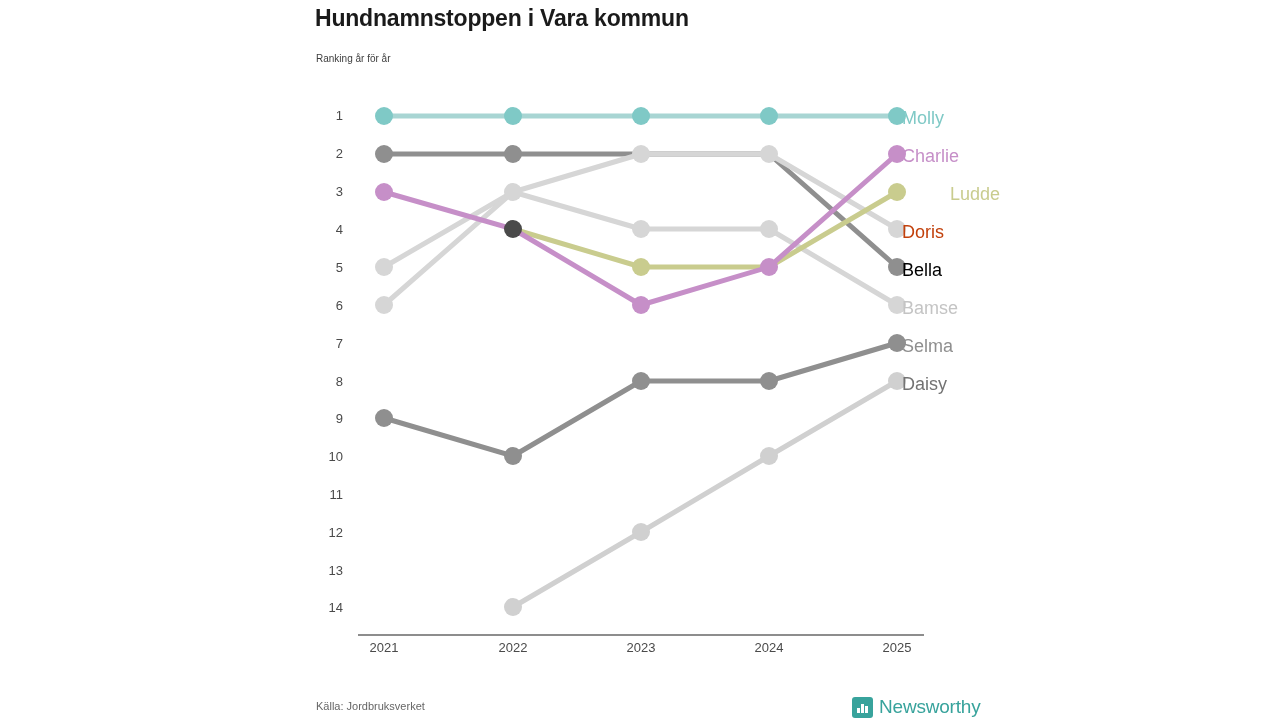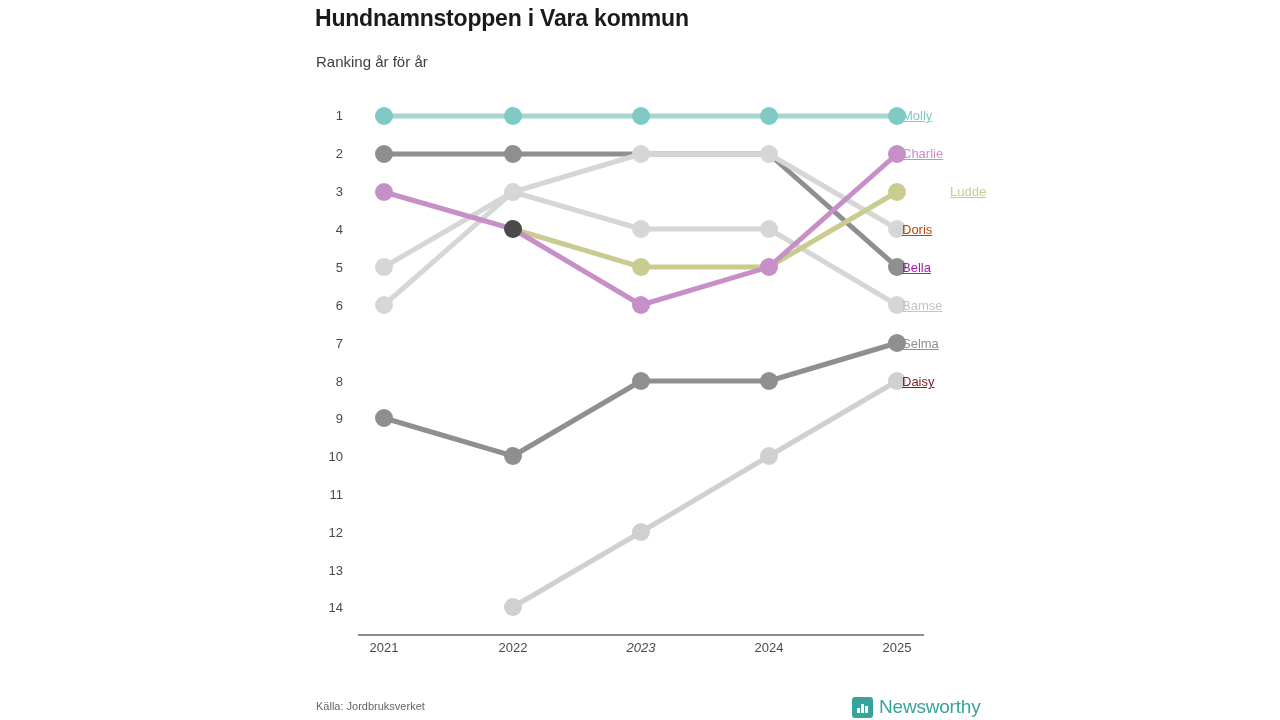--- a/index.html
+++ b/index.html
@@ -33,7 +33,7 @@
     position: absolute;
     left: 316px;
     top: 53px;
-    font-size: 15px;
+    font-size: 10px;
     color: #3d3d3d;
     font-weight: normal;
   }

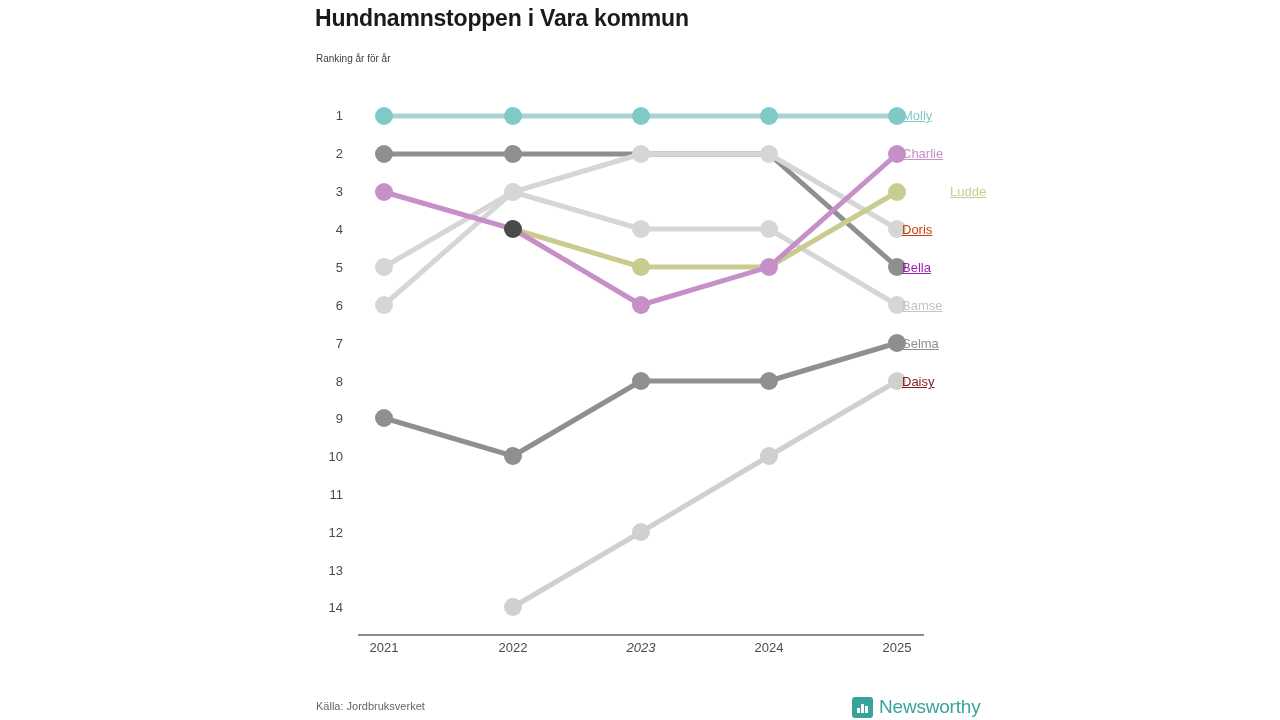--- a/index.html
+++ b/index.html
@@ -69,9 +69,8 @@
   }
   .series-label {
     position: absolute;
-    font-size: 13px;
+    font-size: 18px;
     white-space: nowrap;
-    text-decoration: underline;
   }
   .source {
     position: absolute;

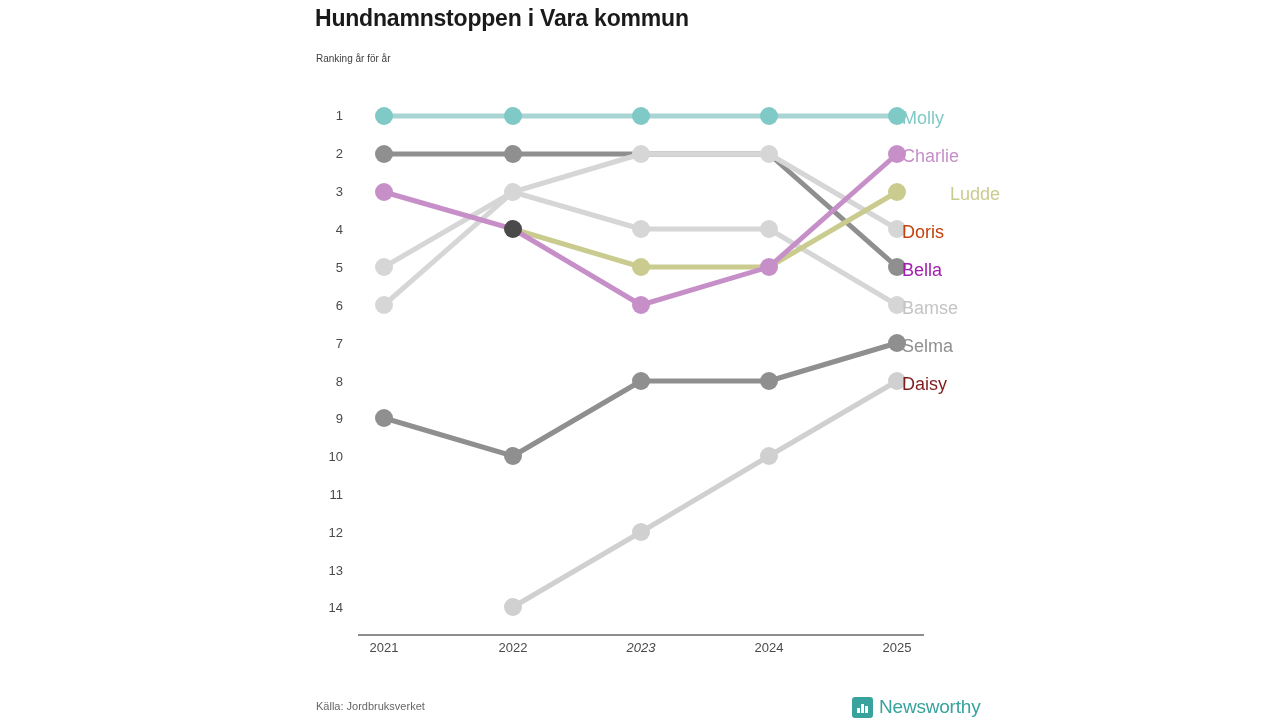--- a/index.html
+++ b/index.html
@@ -213,7 +213,7 @@
     <div class="series-label" style="left:902px; top:146px; color:#c68fc8;">Charlie</div>
     <div class="series-label" style="left:902px; top:184px; color:#c9cc8e;margin-left:48px;">Ludde</div>
     <div class="series-label" style="left:902px; top:222px; color:#c2410c;">Doris</div>
-    <div class="series-label" style="left:902px; top:260px; color:#a21caf;">Bella</div>
+    <div class="series-label" style="left:902px; top:260px; color:#000000;">Bella</div>
     <div class="series-label" style="left:902px; top:298px; color:#c4c4c4;">Bamse</div>
     <div class="series-label" style="left:902px; top:336px; color:#8f8f8f;">Selma</div>
     <div class="series-label" style="left:902px; top:374px; color:#7f1d1d;">Daisy</div>

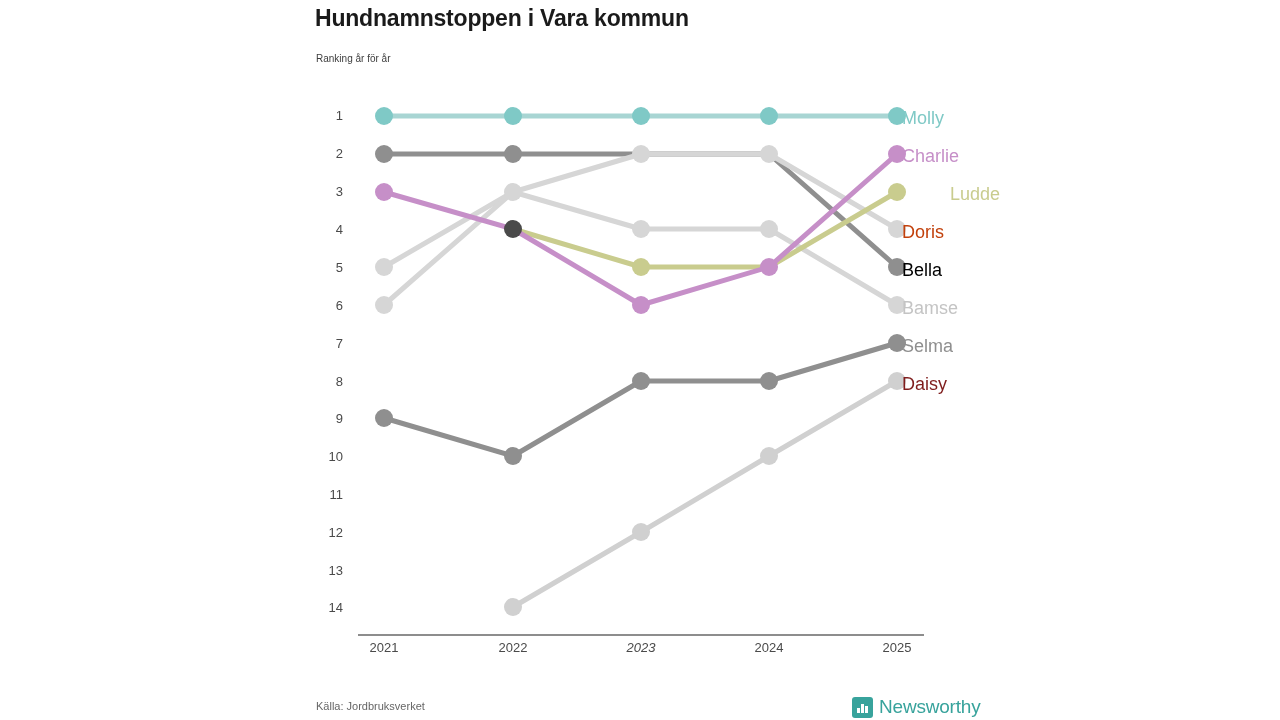--- a/index.html
+++ b/index.html
@@ -216,7 +216,7 @@
     <div class="series-label" style="left:902px; top:260px; color:#000000;">Bella</div>
     <div class="series-label" style="left:902px; top:298px; color:#c4c4c4;">Bamse</div>
     <div class="series-label" style="left:902px; top:336px; color:#8f8f8f;">Selma</div>
-    <div class="series-label" style="left:902px; top:374px; color:#7f1d1d;">Daisy</div>
+    <div class="series-label" style="left:902px; top:374px; color:#737373;">Daisy</div>
   </div>
 
   <div class="source">Källa: Jordbruksverket</div>

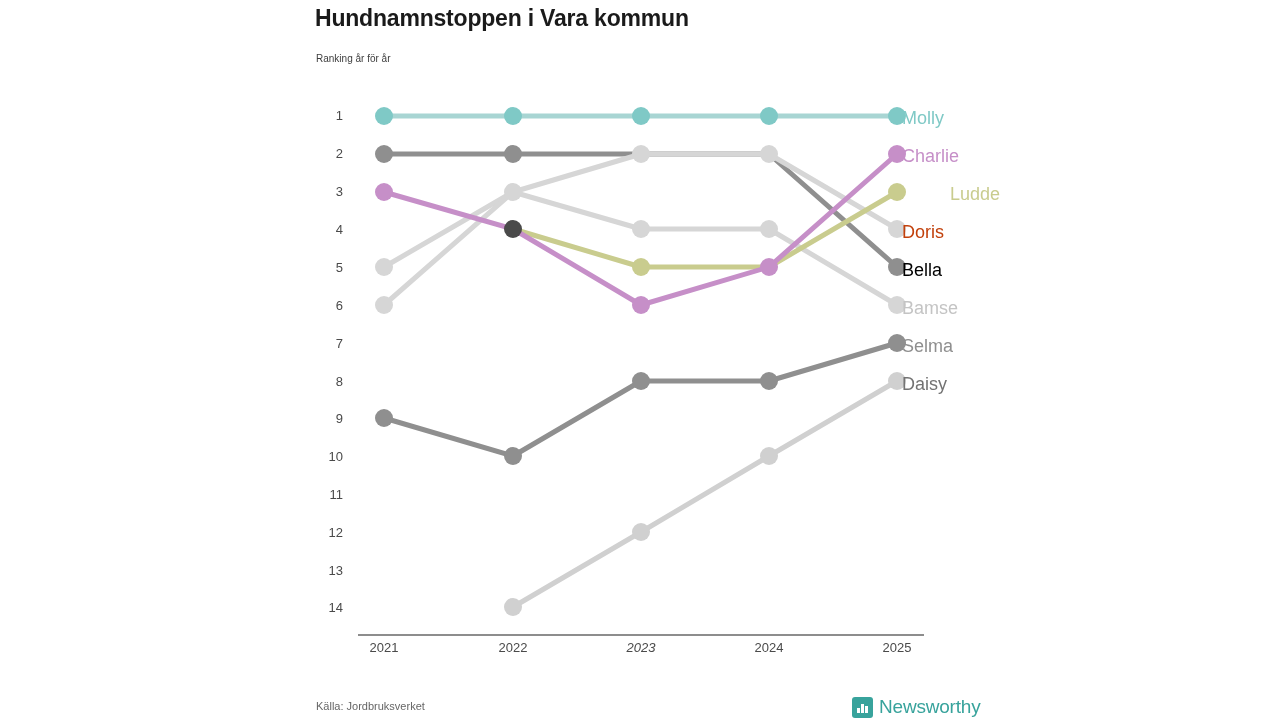--- a/index.html
+++ b/index.html
@@ -205,7 +205,7 @@
     <div class="xaxis"></div>
     <div class="xtick" style="left:354px;">2021</div>
     <div class="xtick" style="left:483px;">2022</div>
-    <div class="xtick" style="left:611px;font-style:italic;">2023</div>
+    <div class="xtick" style="left:611px;">2023</div>
     <div class="xtick" style="left:739px;">2024</div>
     <div class="xtick" style="left:867px;">2025</div>
 

